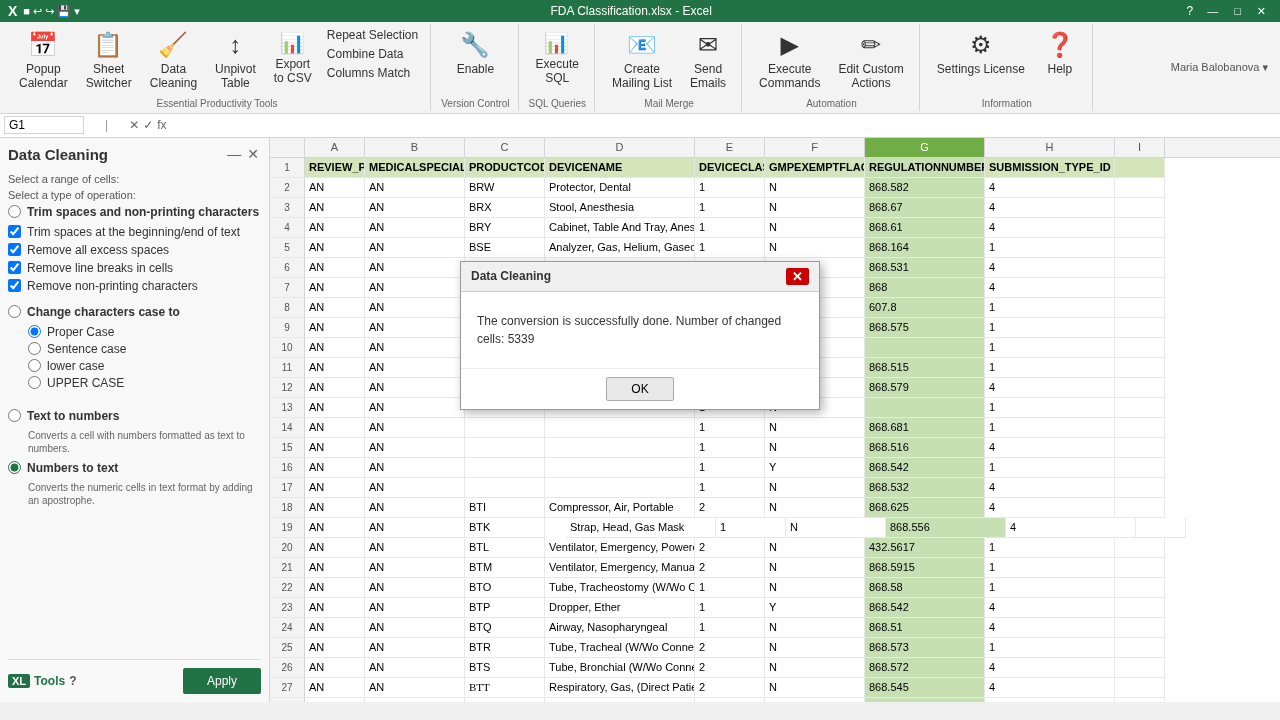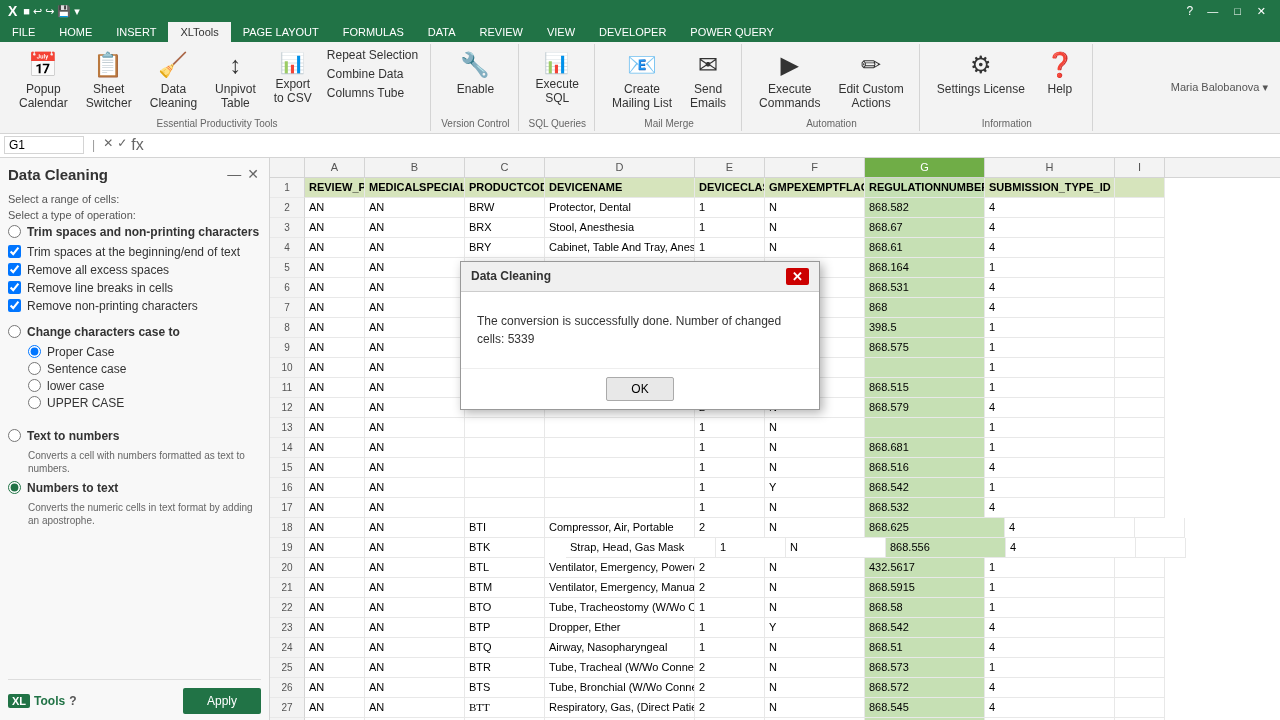--- a/index.html
+++ b/index.html
@@ -309,6 +309,7 @@
     <span style="color:white;font-weight:bold;font-size:14px;">X</span>
     <span style="font-size:11px;">■ ↩ ↪ 💾 ▾</span>
   </div>
+  <div class="title-bar-center">FDA Classification.xlsx - Excel</div>
   <div class="title-bar-right">
     <span style="color:white;cursor:pointer;padding:0 4px;">?</span>
     <button class="title-btn">—</button>

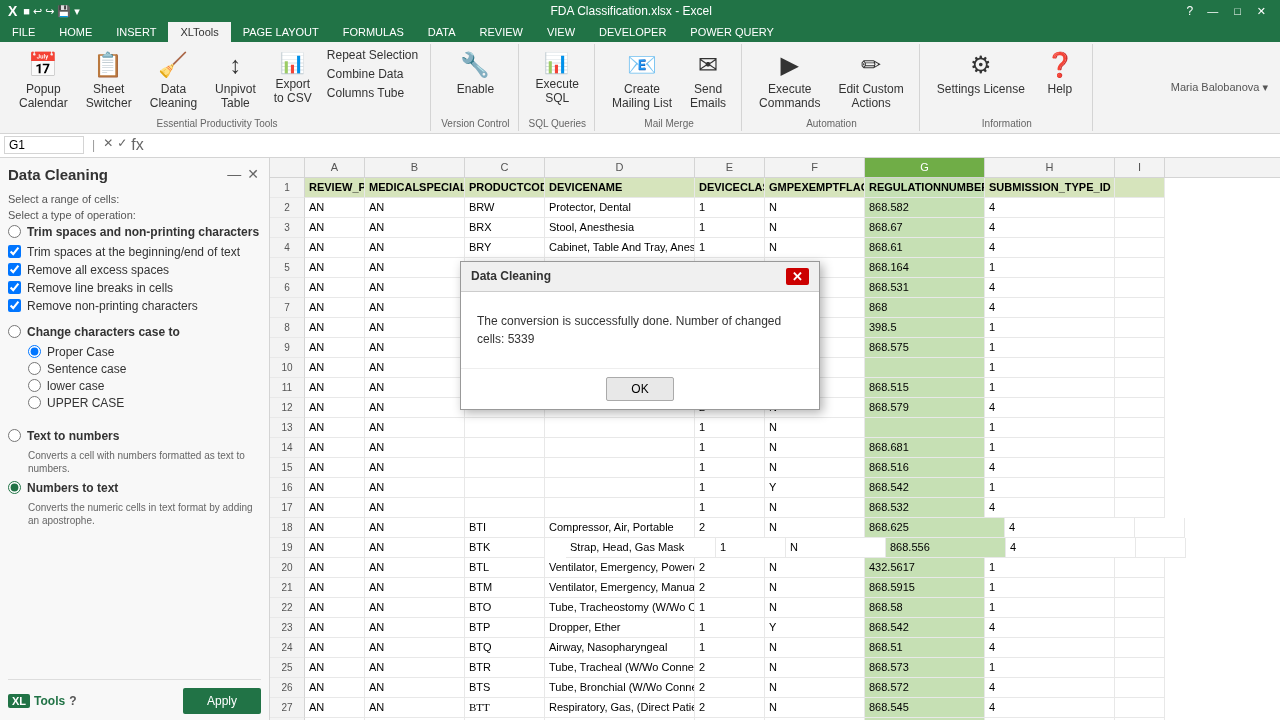--- a/index.html
+++ b/index.html
@@ -319,19 +319,6 @@
 </div>
 
 <div class="ribbon">
-  <div class="ribbon-tabs">
-    <div class="ribbon-tab">FILE</div>
-    <div class="ribbon-tab">HOME</div>
-    <div class="ribbon-tab">INSERT</div>
-    <div class="ribbon-tab active">XLTools</div>
-    <div class="ribbon-tab">PAGE LAYOUT</div>
-    <div class="ribbon-tab">FORMULAS</div>
-    <div class="ribbon-tab">DATA</div>
-    <div class="ribbon-tab">REVIEW</div>
-    <div class="ribbon-tab">VIEW</div>
-    <div class="ribbon-tab">DEVELOPER</div>
-    <div class="ribbon-tab">POWER QUERY</div>
-  </div>
   <div class="ribbon-content">
 
     <div class="ribbon-group">

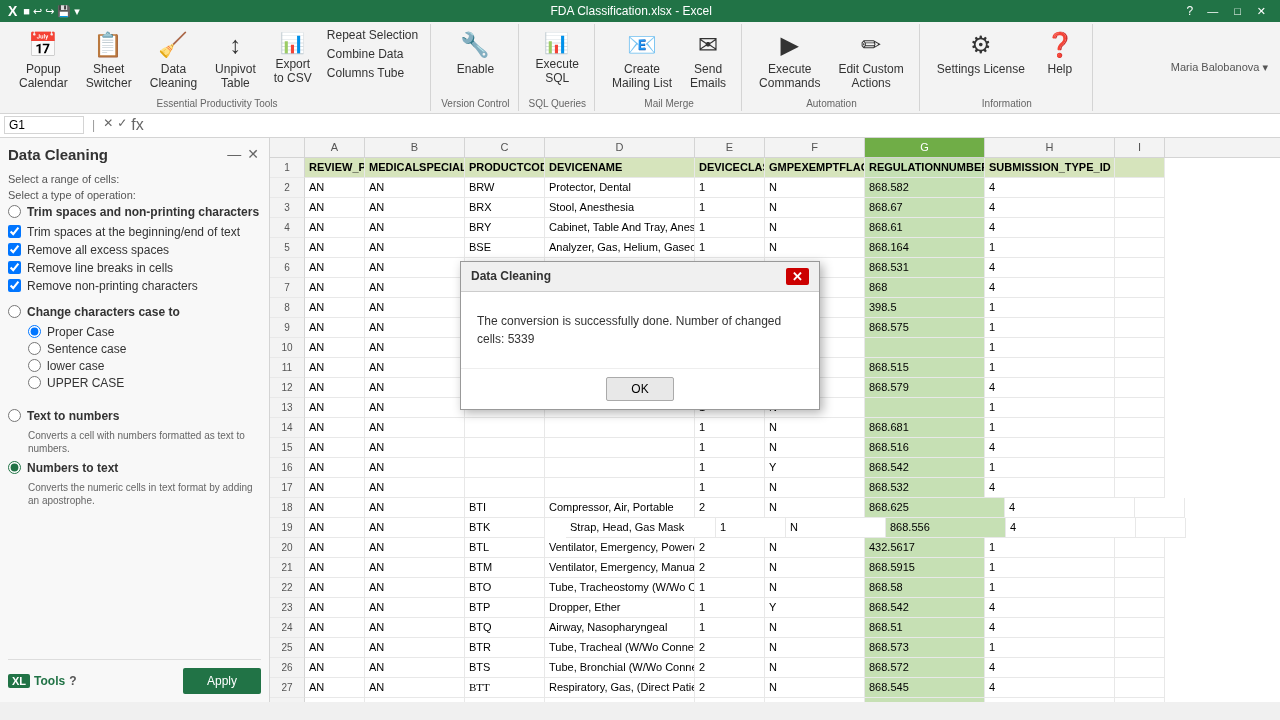--- a/index.html
+++ b/index.html
@@ -351,7 +351,7 @@
             <span>Combine Data</span>
           </div>
           <div class="ribbon-btn-small">
-            <span>Columns Tube</span>
+            <span>Columns Match</span>
           </div>
         </div>
       </div>

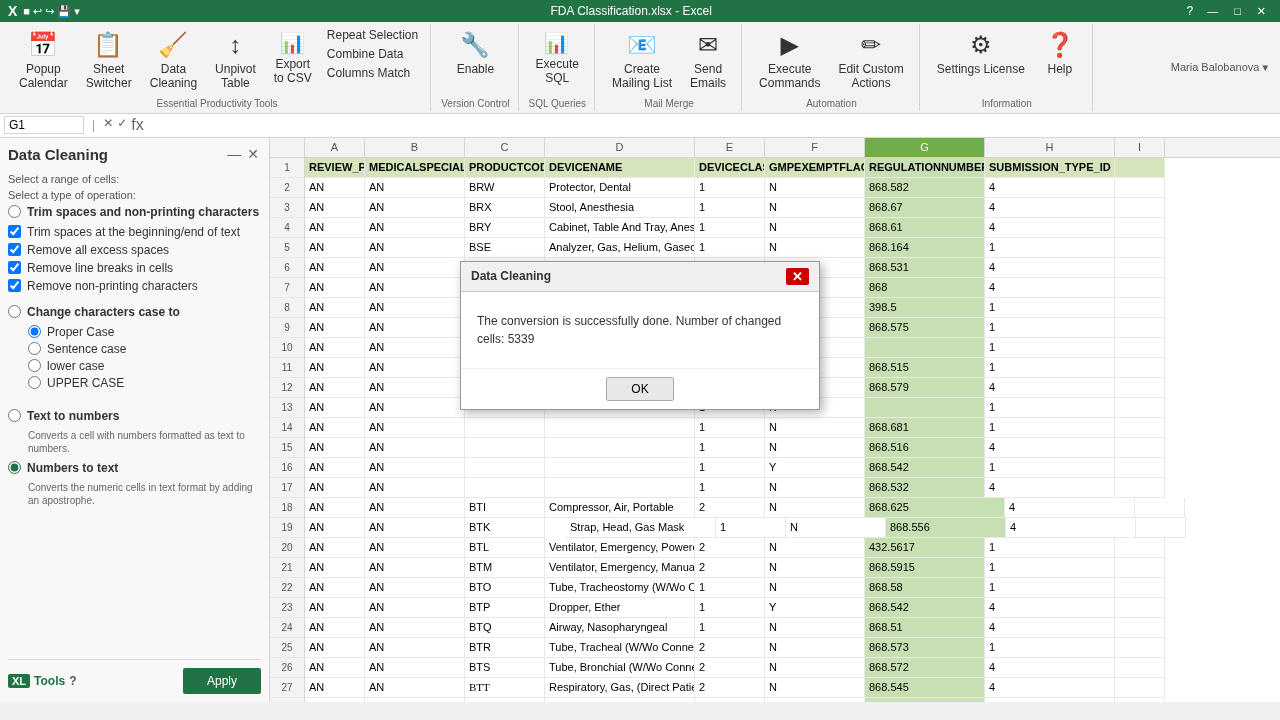--- a/index.html
+++ b/index.html
@@ -90,7 +90,7 @@
       background: white;
       border-bottom: 1px solid #d4d4d4;
       padding: 0 4px;
-      gap: 8px;
+      gap: 21px;
     }
     .name-box {
       width: 80px;

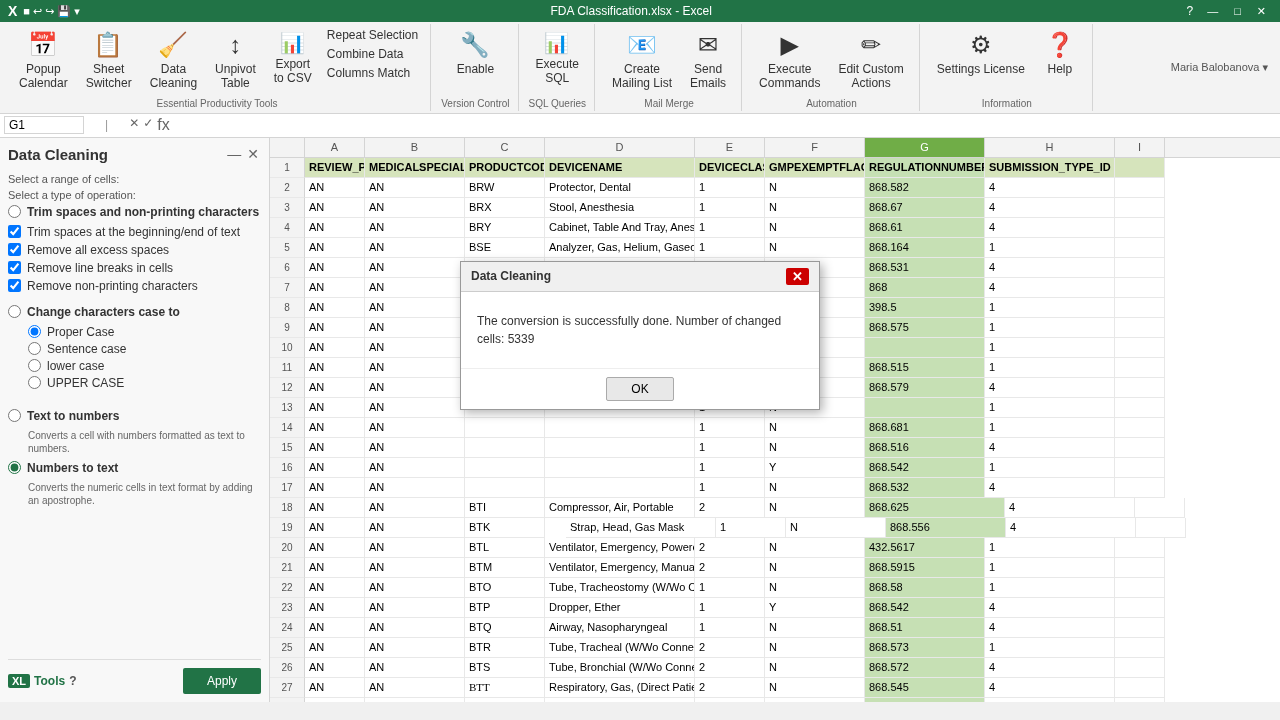--- a/index.html
+++ b/index.html
@@ -432,7 +432,7 @@
   <div class="formula-icons">
     <span>✕</span>
     <span>✓</span>
-    <span style="font-size:16px;">fx</span>
+    <span style="font-size:12px;">fx</span>
   </div>
   <input class="formula-input" readonly="" style="">
 </div>

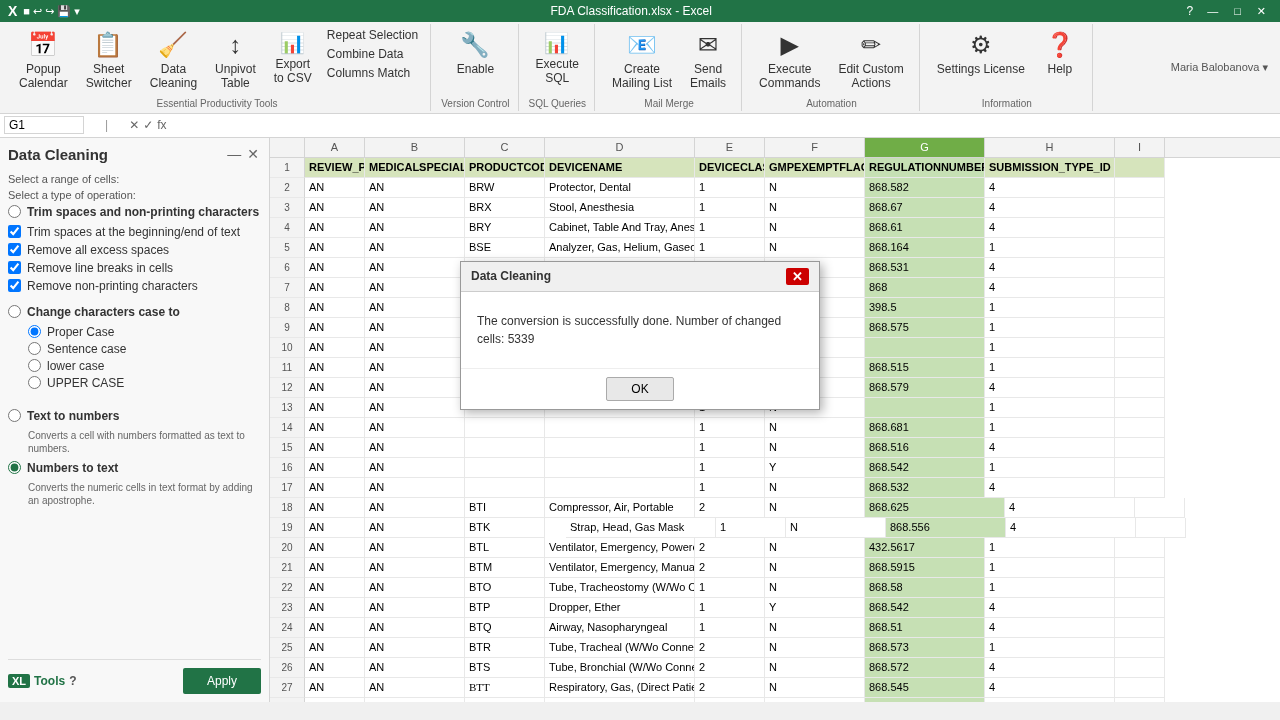--- a/index.html
+++ b/index.html
@@ -655,7 +655,7 @@
               <div class="cell" style="width: 150px;">Mask, Gas, Anesthetic</div>
               <div class="cell" style="width: 70px;">1</div>
               <div class="cell" style="width: 100px;">N</div>
-              <div class="cell col-g-highlight" style="width: 120px;">398.5</div>
+              <div class="cell col-g-highlight" style="width: 120px;">607.8</div>
               <div class="cell" style="width: 130px;">1</div>
               <div class="cell" style="width: 50px;"></div>
             </div>

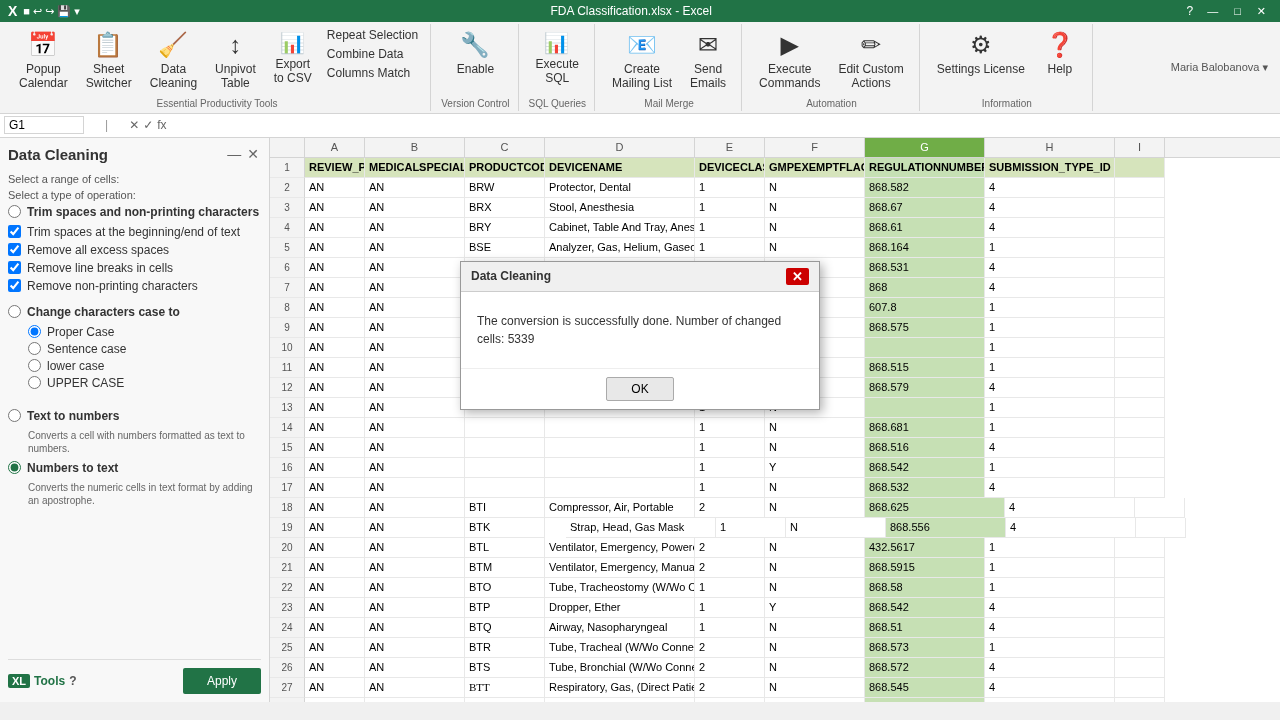--- a/index.html
+++ b/index.html
@@ -765,7 +765,7 @@
               <div class="cell" style="width: 150px;">Compressor, Air, Portable</div>
               <div class="cell" style="width: 70px;">2</div>
               <div class="cell" style="width: 100px;">N</div>
-              <div class="cell col-g-highlight" style="width: 140px;">868.625</div>
+              <div class="cell col-g-highlight" style="width: 120px;">868.625</div>
               <div class="cell" style="width: 130px;">4</div>
               <div class="cell" style="width: 50px;"></div>
             </div>

